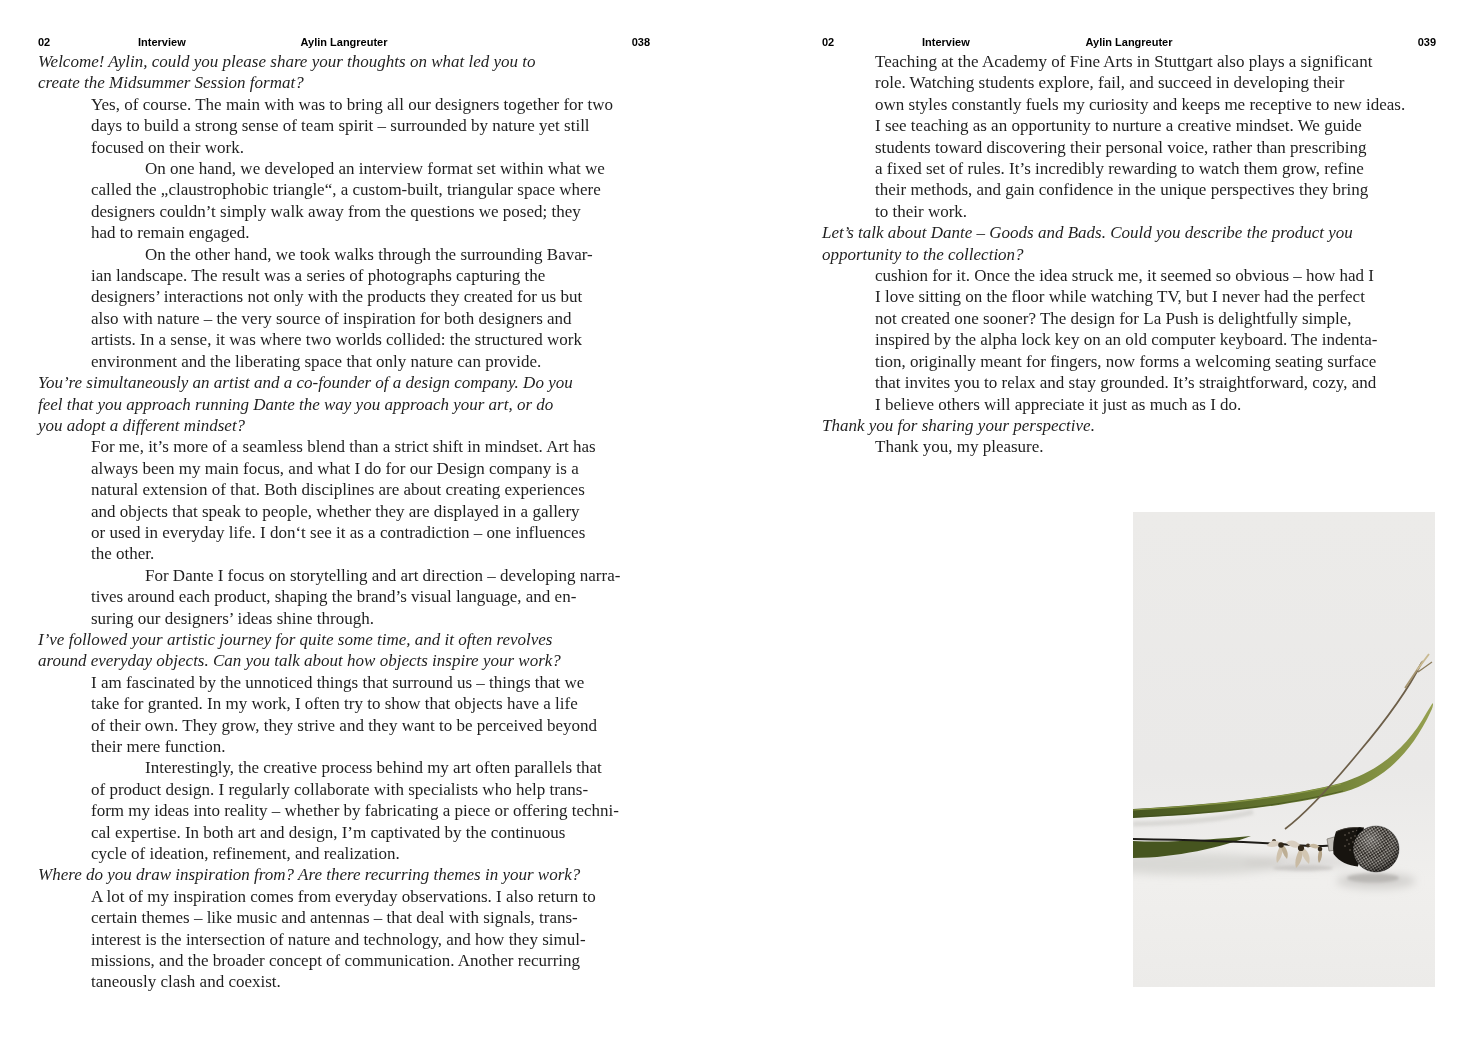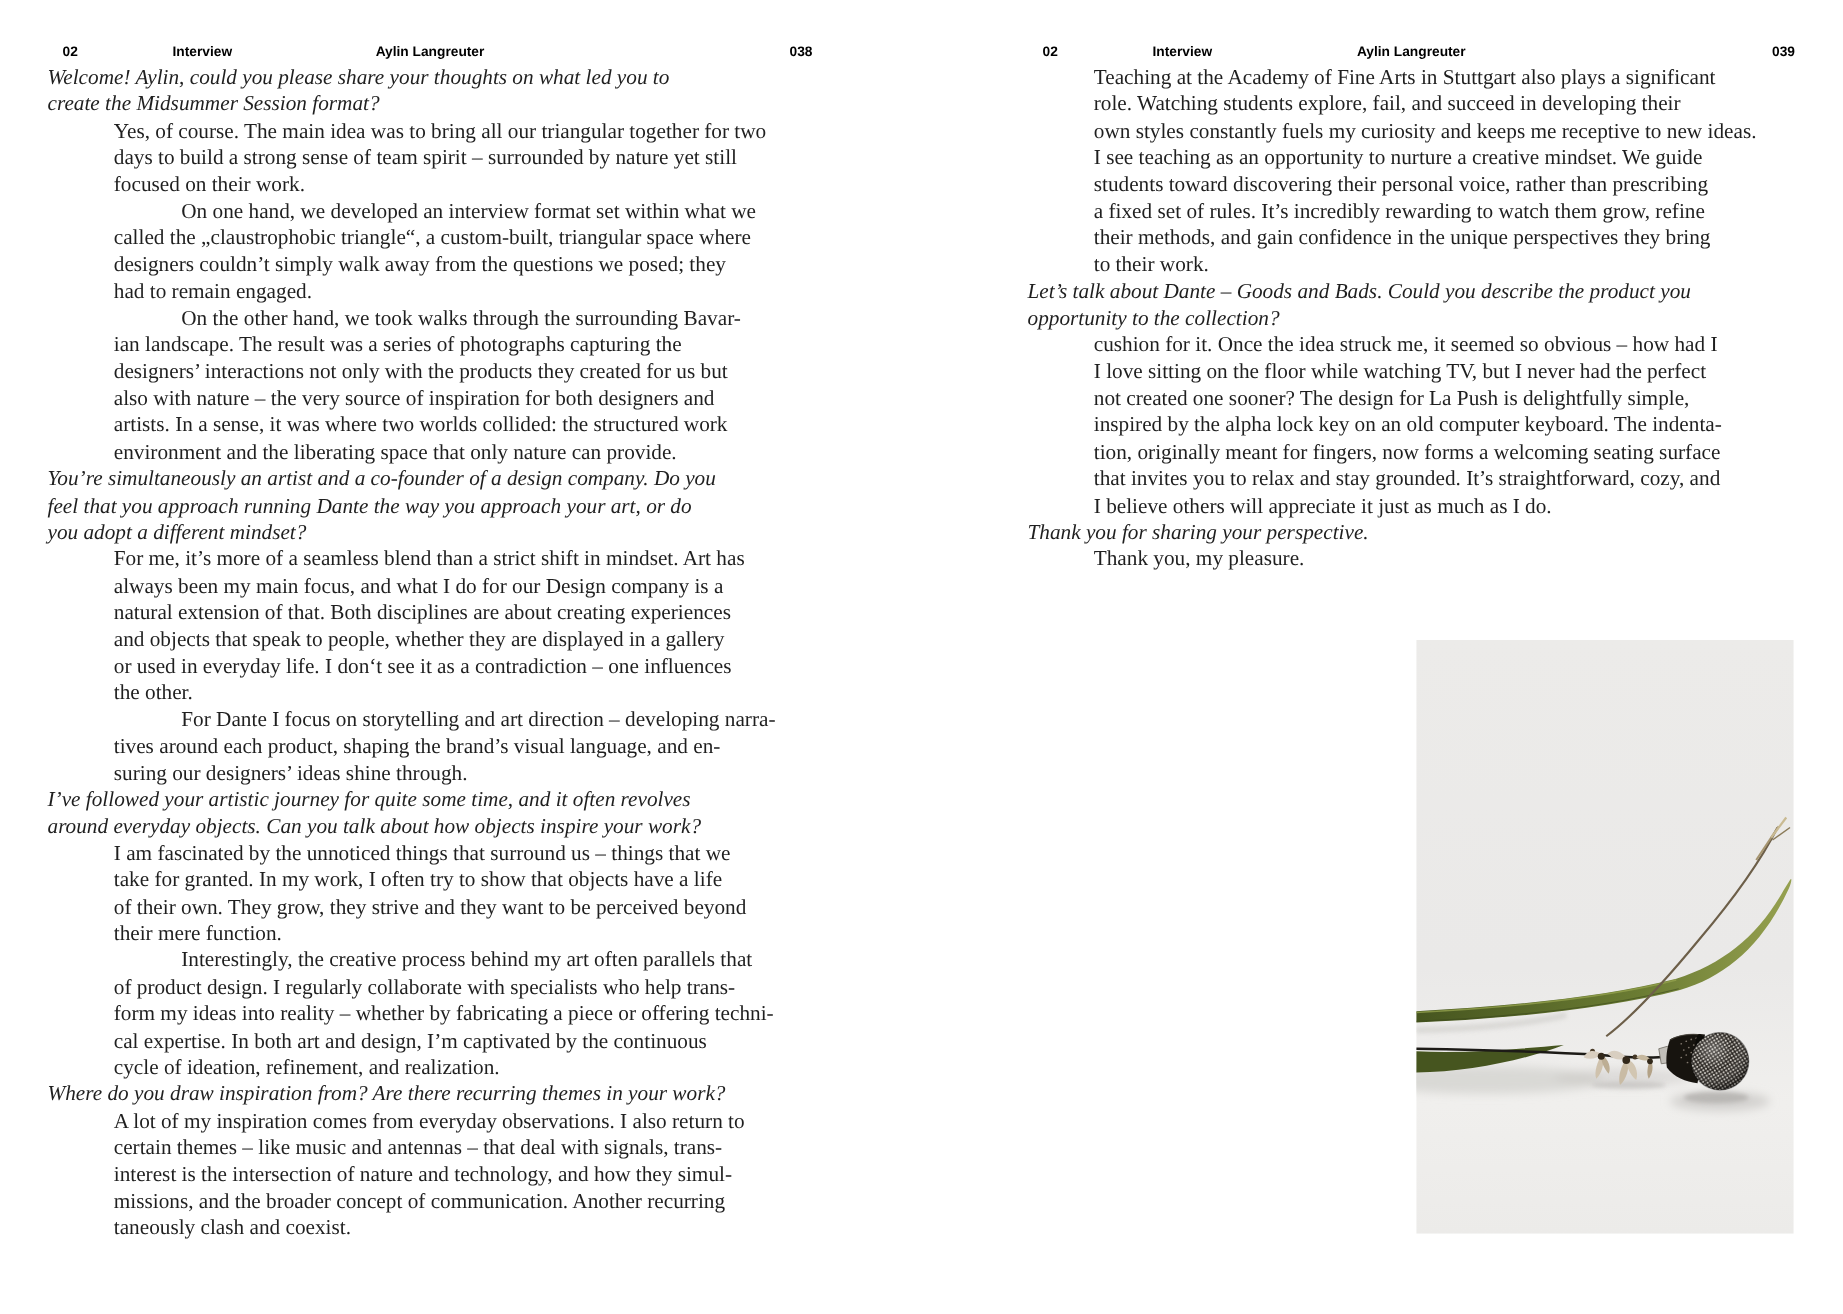--- a/index.html
+++ b/index.html
@@ -18,7 +18,7 @@
   #page-039{left:822px;width:614px;height:1014px;}
   .ph{position:relative;height:14px;font-family:"Liberation Sans",sans-serif;
       font-weight:bold;font-size:11px;line-height:11px;color:#000;}
-  .h-issue{position:absolute;left:12px;top:0;}
+  .h-issue{position:absolute;left:0;top:0;}
   .h-section{position:absolute;left:52px;top:0;padding-left:48px;}
   .h-author{position:absolute;left:50%;top:0;transform:translateX(-50%);white-space:nowrap;}
   .h-page{position:absolute;right:0;top:0;}

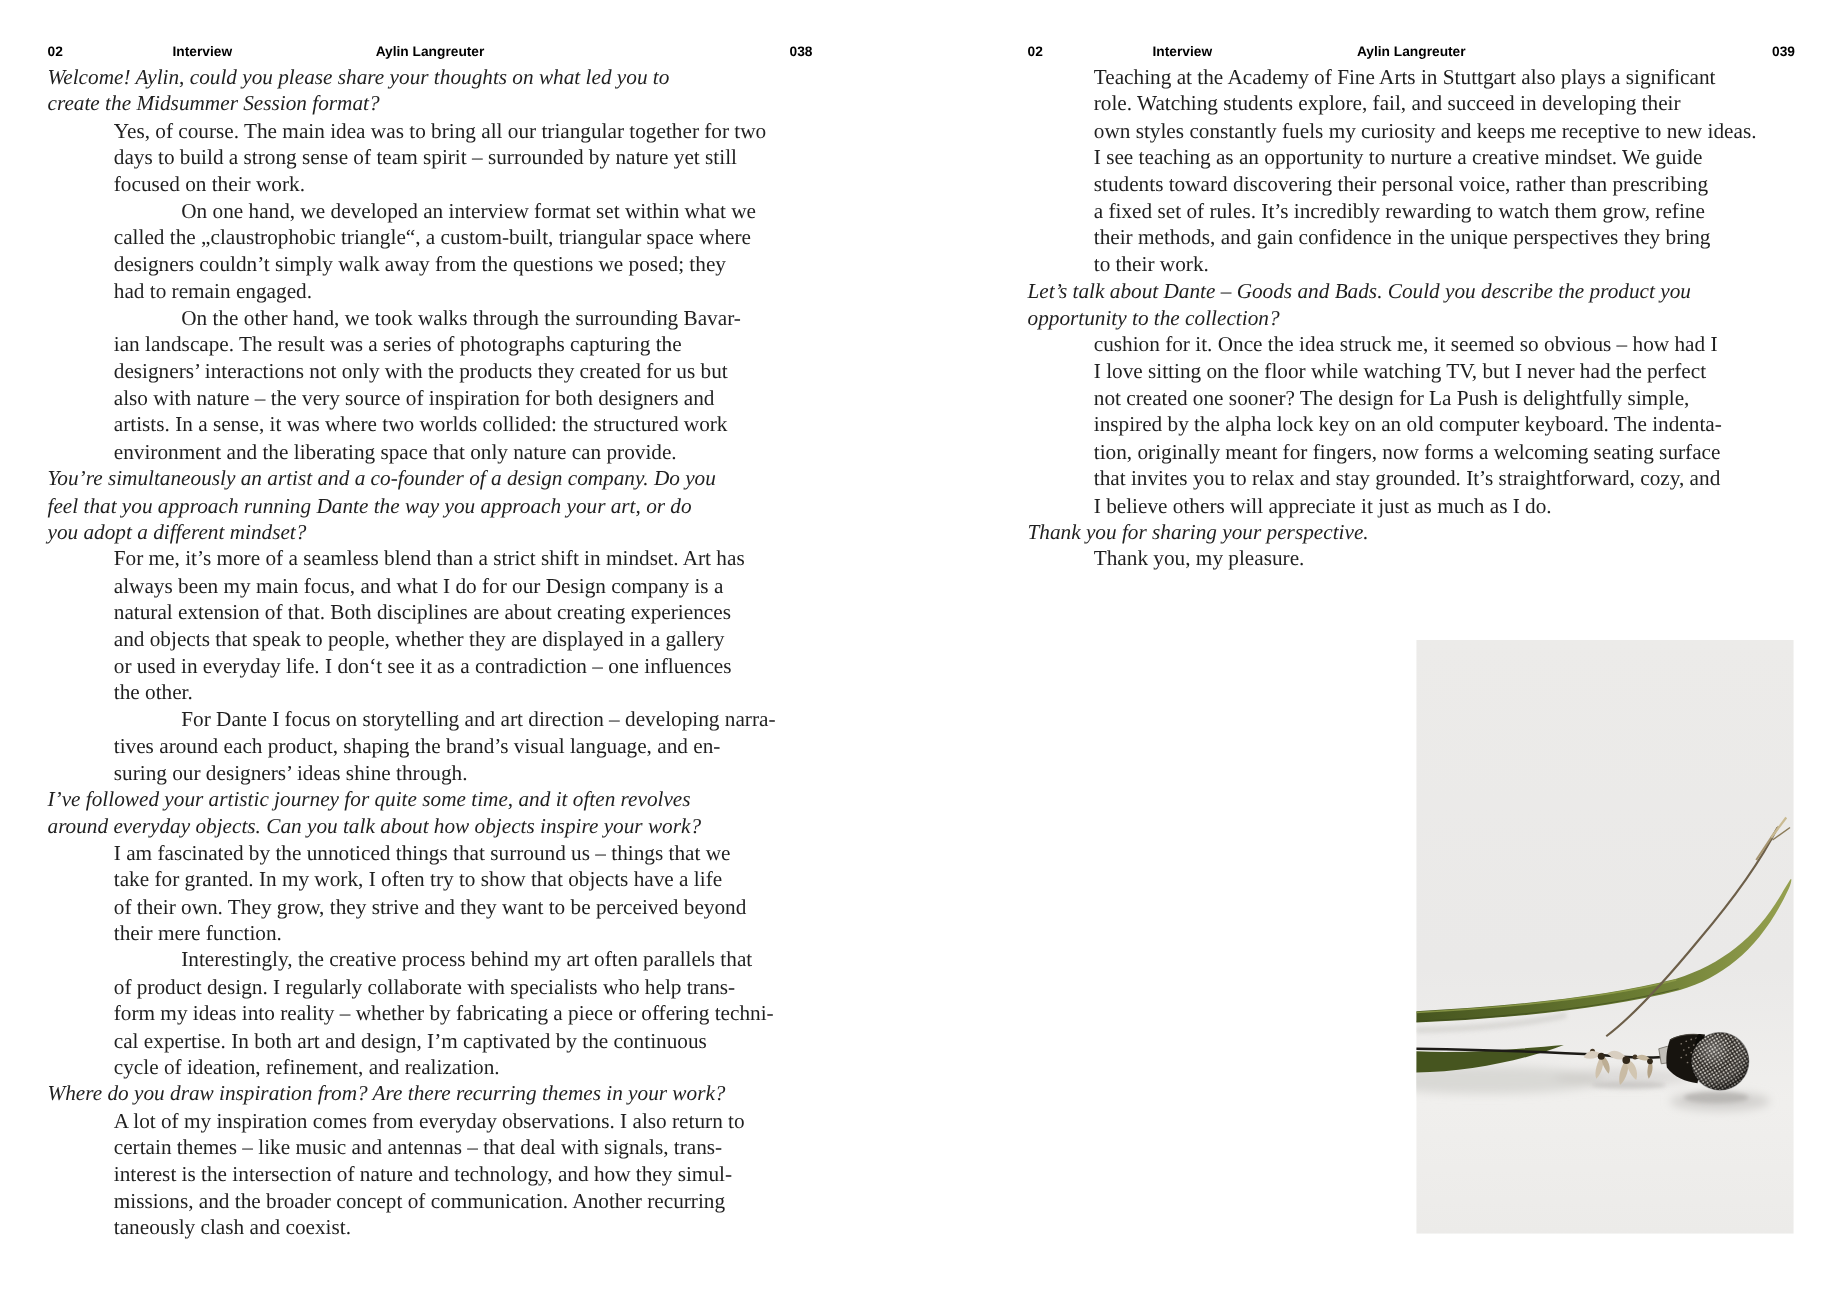--- a/index.html
+++ b/index.html
@@ -48,7 +48,7 @@
           <div class="line">create the Midsummer Session format?</div>
         </div>
       <div class="block answer">
-          <div class="line">Yes, of course. The main idea was to bring all our triangular together for two</div>
+          <div class="line">Yes, of course. The main with was to bring all our designers together for two</div>
           <div class="line">days to build a strong sense of team spirit – surrounded by nature yet still</div>
           <div class="line">focused on their work.</div>
         </div>

